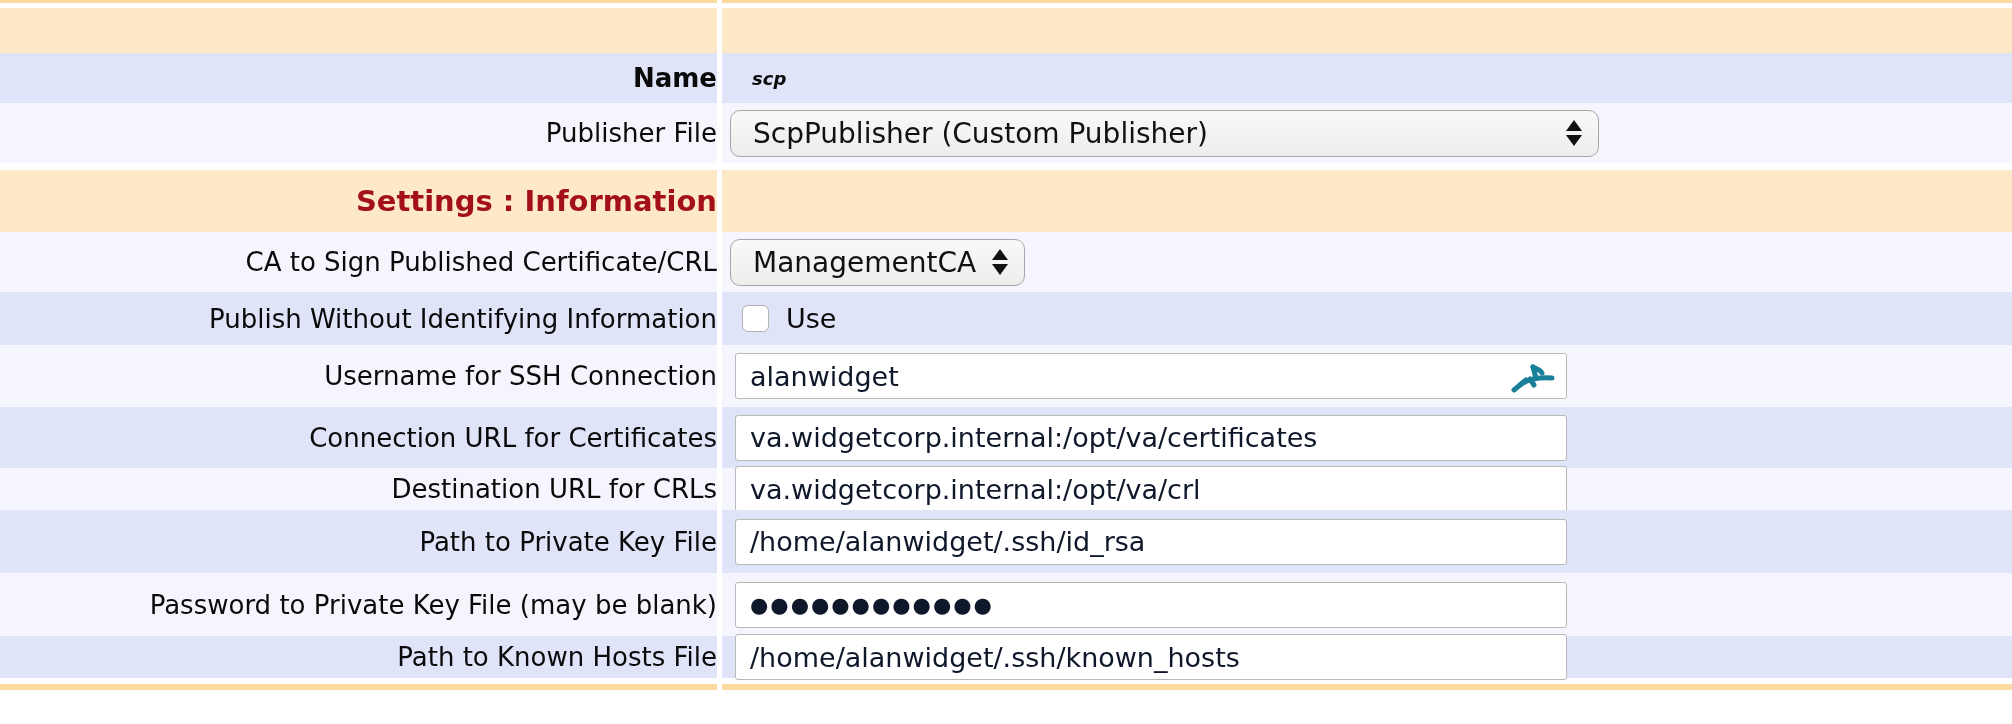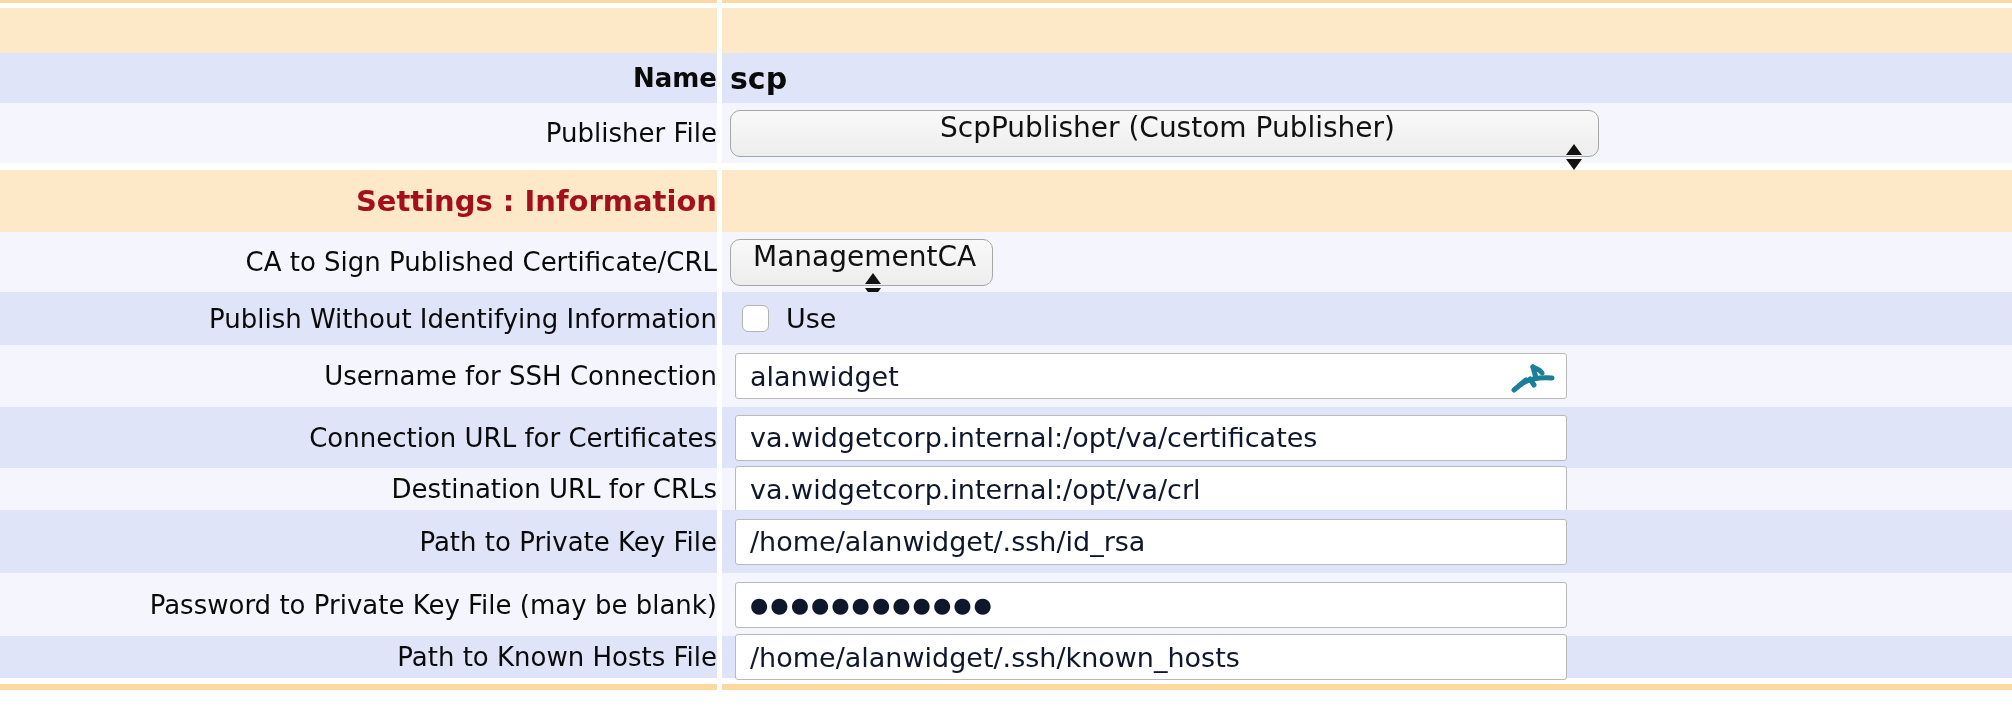--- a/index.html
+++ b/index.html
@@ -26,7 +26,7 @@
   .label { font-size:26px; color:#0a0a0a; white-space:nowrap; }
   .label-bold { font-weight:bold; }
   .section-title { font-size:29px; font-weight:bold; color:#a31019; white-space:nowrap; }
-  .value-bold { font-size:30px; font-weight:bold; margin-left:8px; }
+  .value-bold { font-size:18px; font-weight:bold; margin-left:30px;font-style:italic; }
 
   .text-input {
     width:832px; height:46px; margin-left:13px;

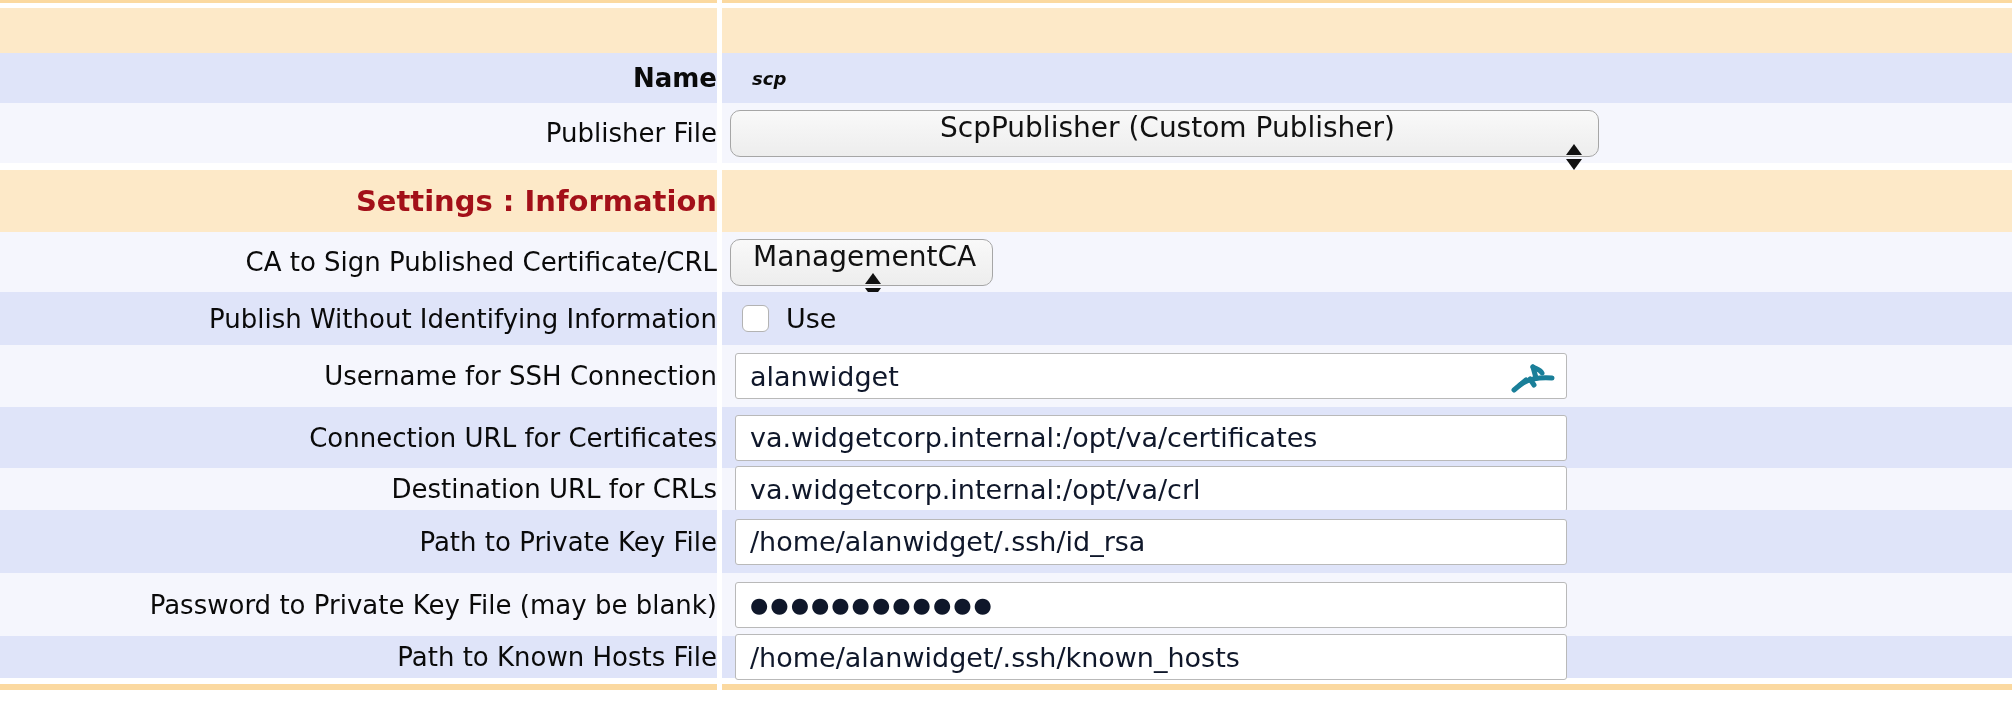--- a/index.html
+++ b/index.html
@@ -46,7 +46,6 @@
     display:flex; align-items:center;
     padding:0 16px 0 22px; font-size:28px; color:#111; white-space:nowrap;
     cursor:default;
-    flex-direction:column;
   }
   .select-wide { width:869px; }
   .arrows { display:flex; flex-direction:column; align-items:center; margin-left:auto; padding-left:18px; }

